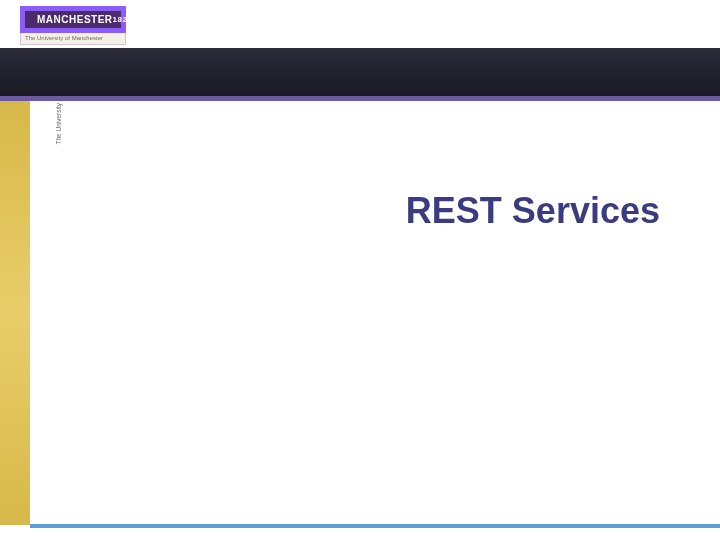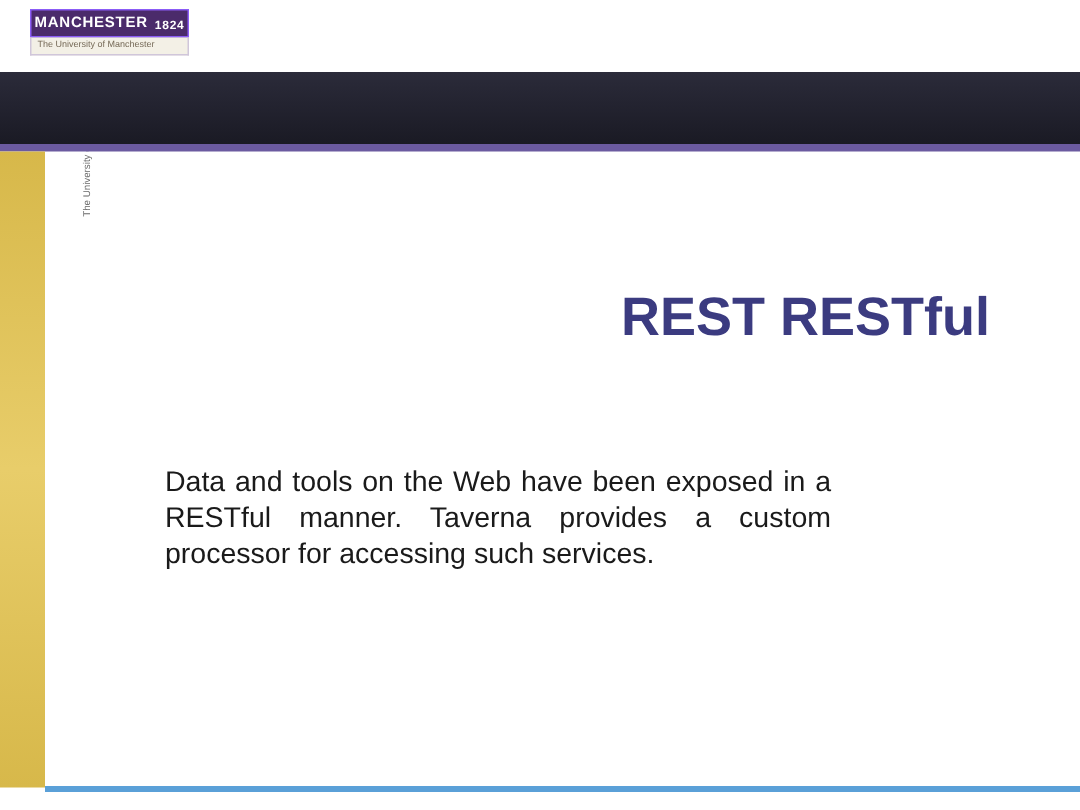--- a/index.html
+++ b/index.html
@@ -27,11 +27,11 @@
     font-weight: bold;
     font-size: 10px;
     letter-spacing: 0.5px;
-    padding: 3px 2px;
+    padding: 3px 12px;
     display: flex;
     justify-content: space-between;
-    align-items: flex-end;
-    border: 1px solid #8b5cf6;
+    align-items: center;
+    border: 5px solid #8b5cf6;
   }
   .logo-top .year { font-size: 8px; font-weight: bold; }
   .logo-bottom {

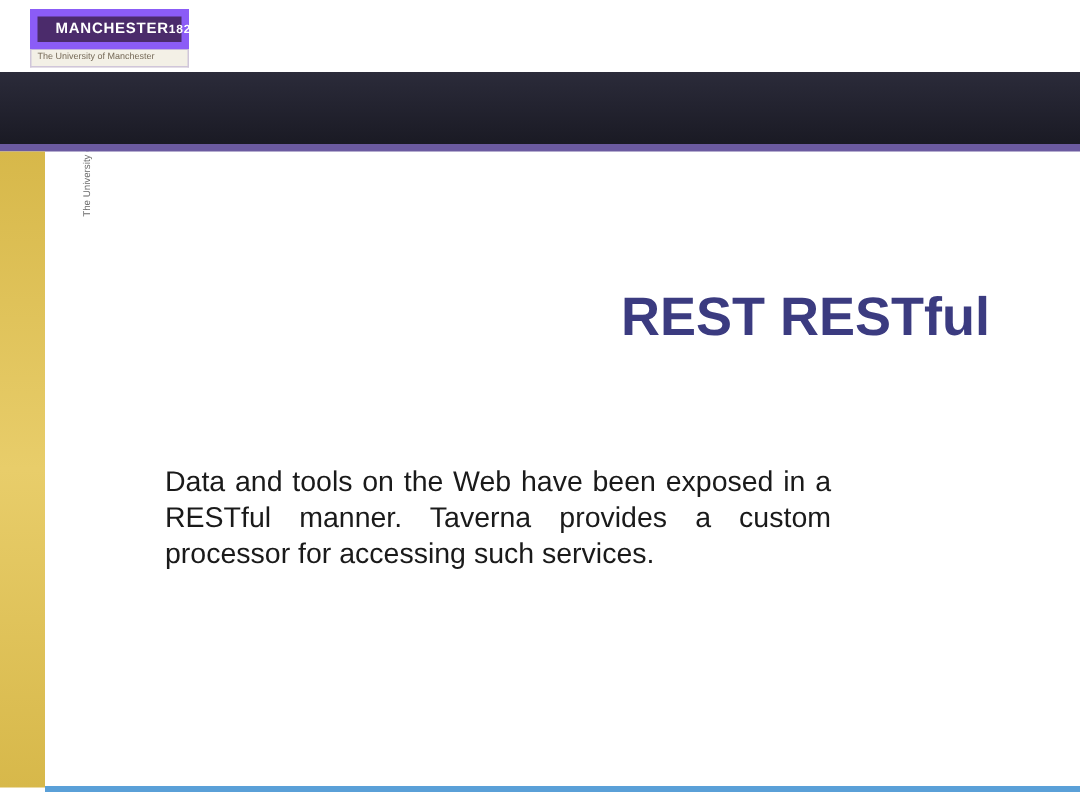--- a/index.html
+++ b/index.html
@@ -134,7 +134,7 @@
   <div class="gold-bar"></div>
   <div class="bottom-line"></div>
 
-  <div class="title">REST RESTful</div>
+  <div class="title">REST Services</div>
 
   <div class="body-text">Data and tools on the Web have been exposed in a RESTful manner. Taverna provides a custom processor for accessing such services.</div>
 

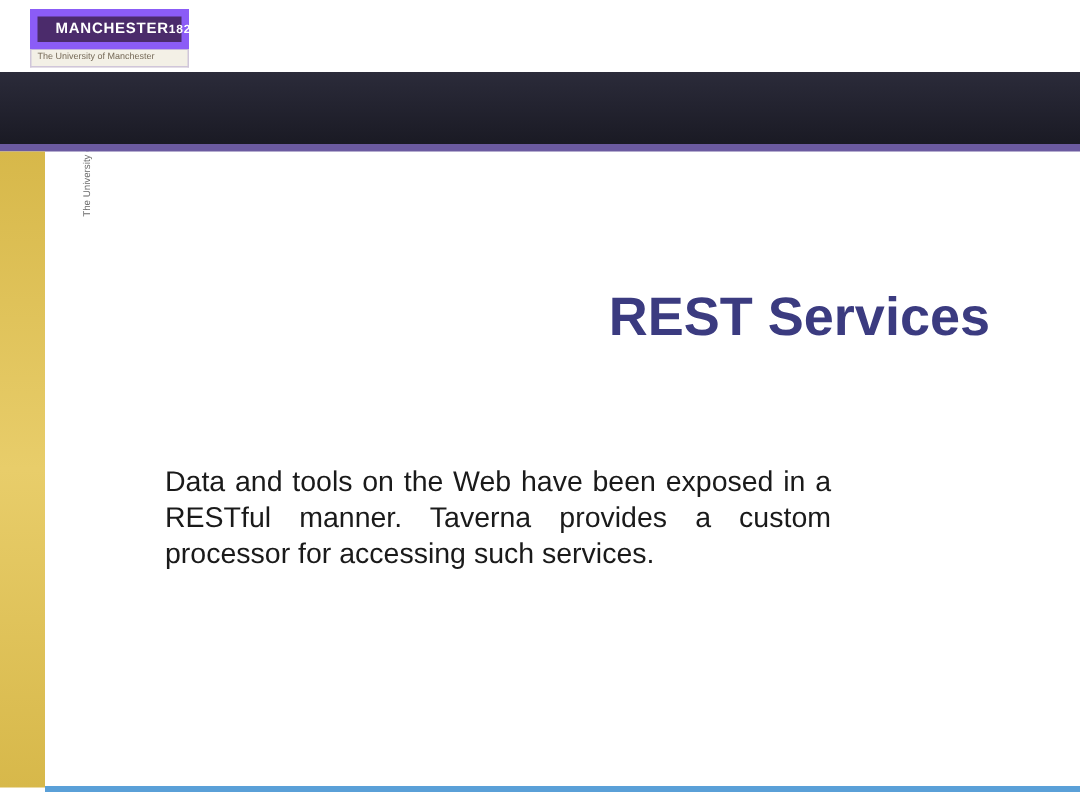--- a/index.html
+++ b/index.html
@@ -136,7 +136,6 @@
 
   <div class="title">REST Services</div>
 
-  <div class="body-text">Data and tools on the Web have been exposed in a RESTful manner. Taverna provides a custom processor for accessing such services.</div>
 
 </div>
 

